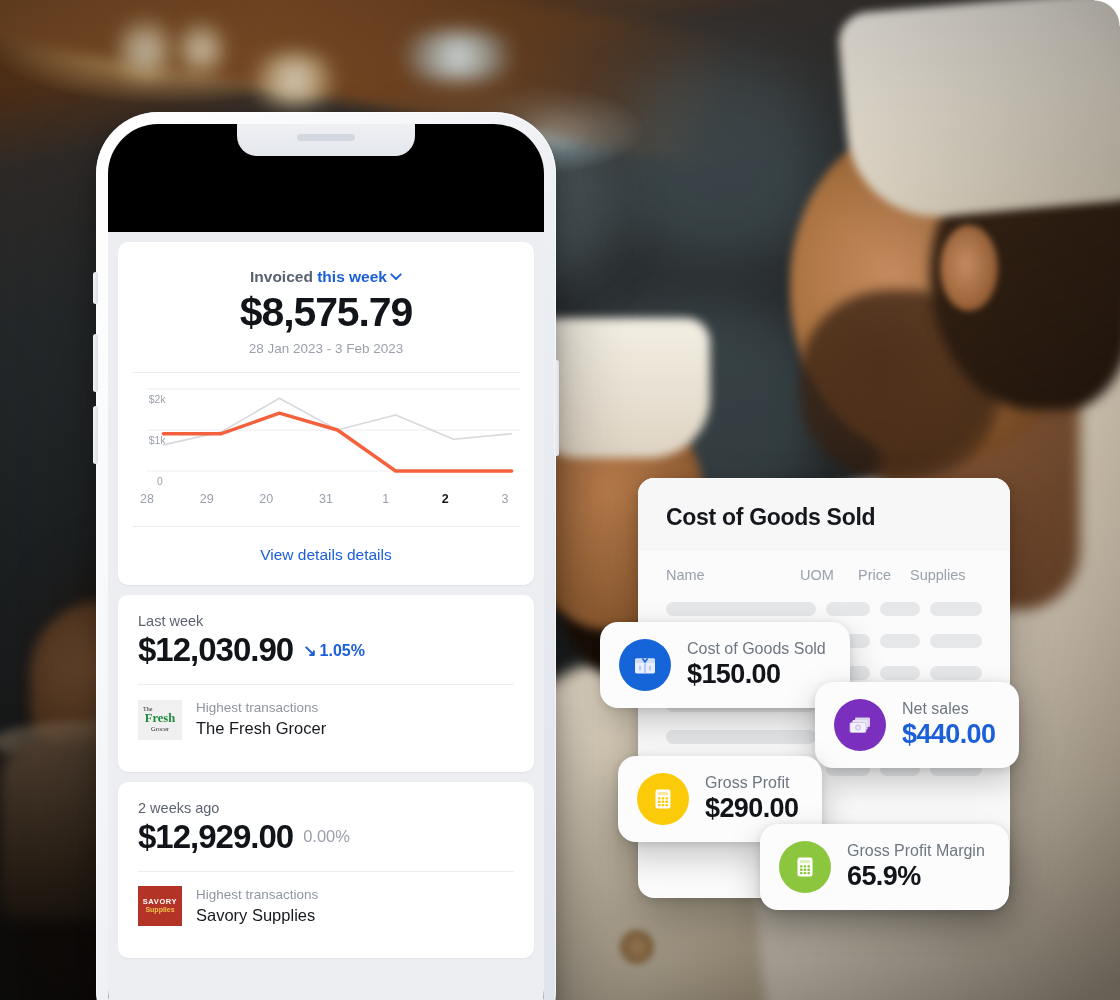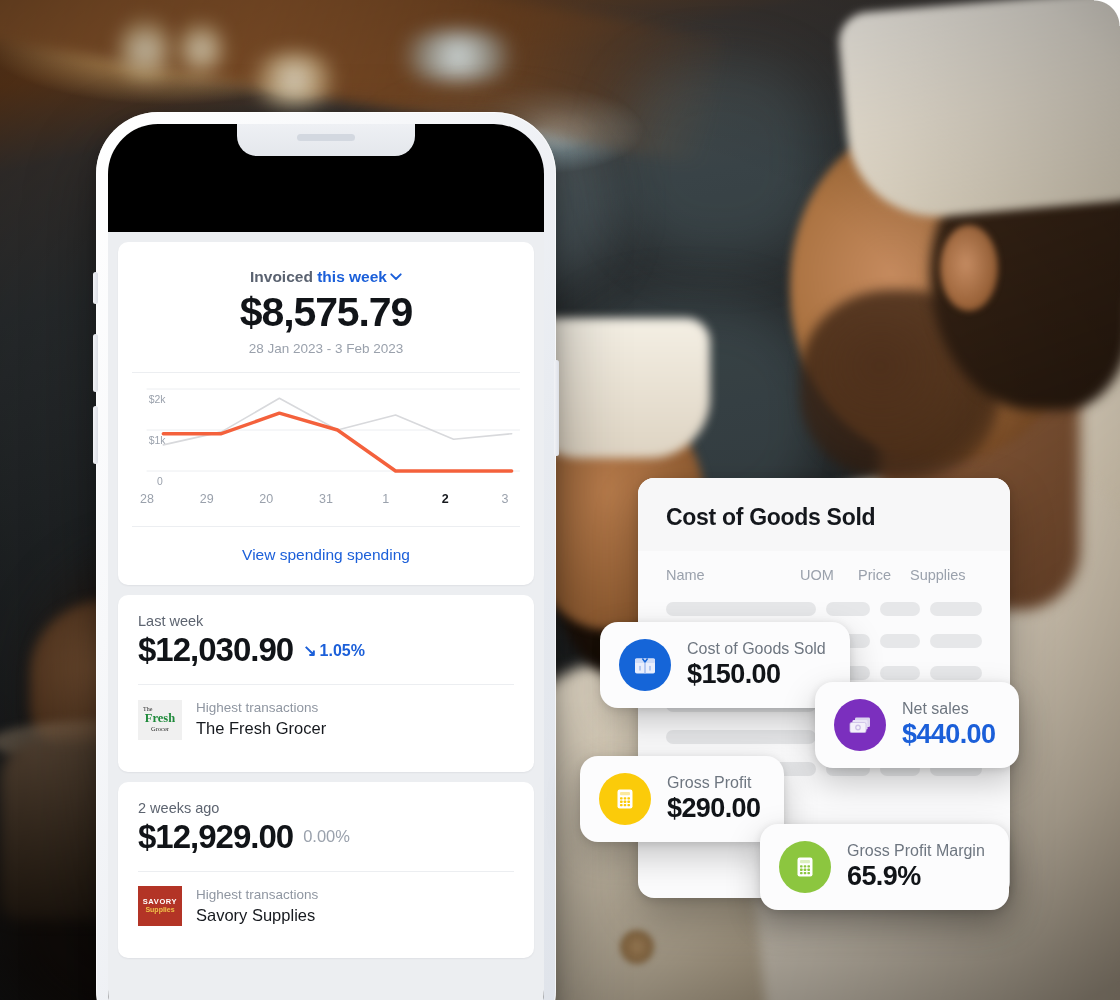--- a/index.html
+++ b/index.html
@@ -460,7 +460,7 @@
         </div>
 
         <div class="card-divider"></div>
-        <div class="view-details">View spending spending</div>
+        <div class="view-details">View details details</div>
       </div>
 
       <div class="card week-card">

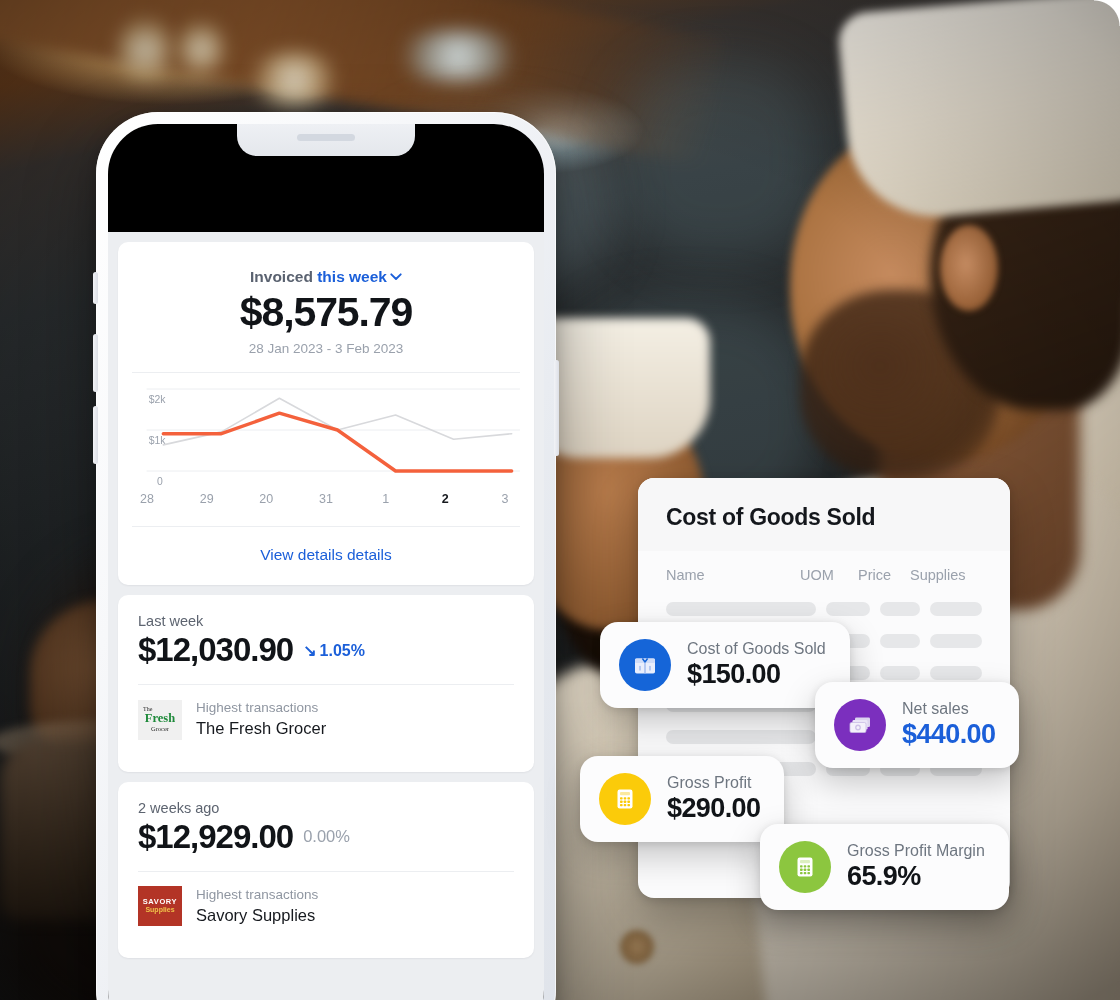--- a/index.html
+++ b/index.html
@@ -362,7 +362,7 @@
 
   #card-cogs   { left: 600px; top: 622px; z-index: 12; }
   #card-net    { left: 815px; top: 682px; z-index: 13; }
-  #card-gp     { left: 580px; top: 756px; z-index: 14; }
+  #card-gp     { left: 618px; top: 756px; z-index: 14; }
   #card-gpm    { left: 760px; top: 824px; z-index: 15; }
 </style>
 </head>

